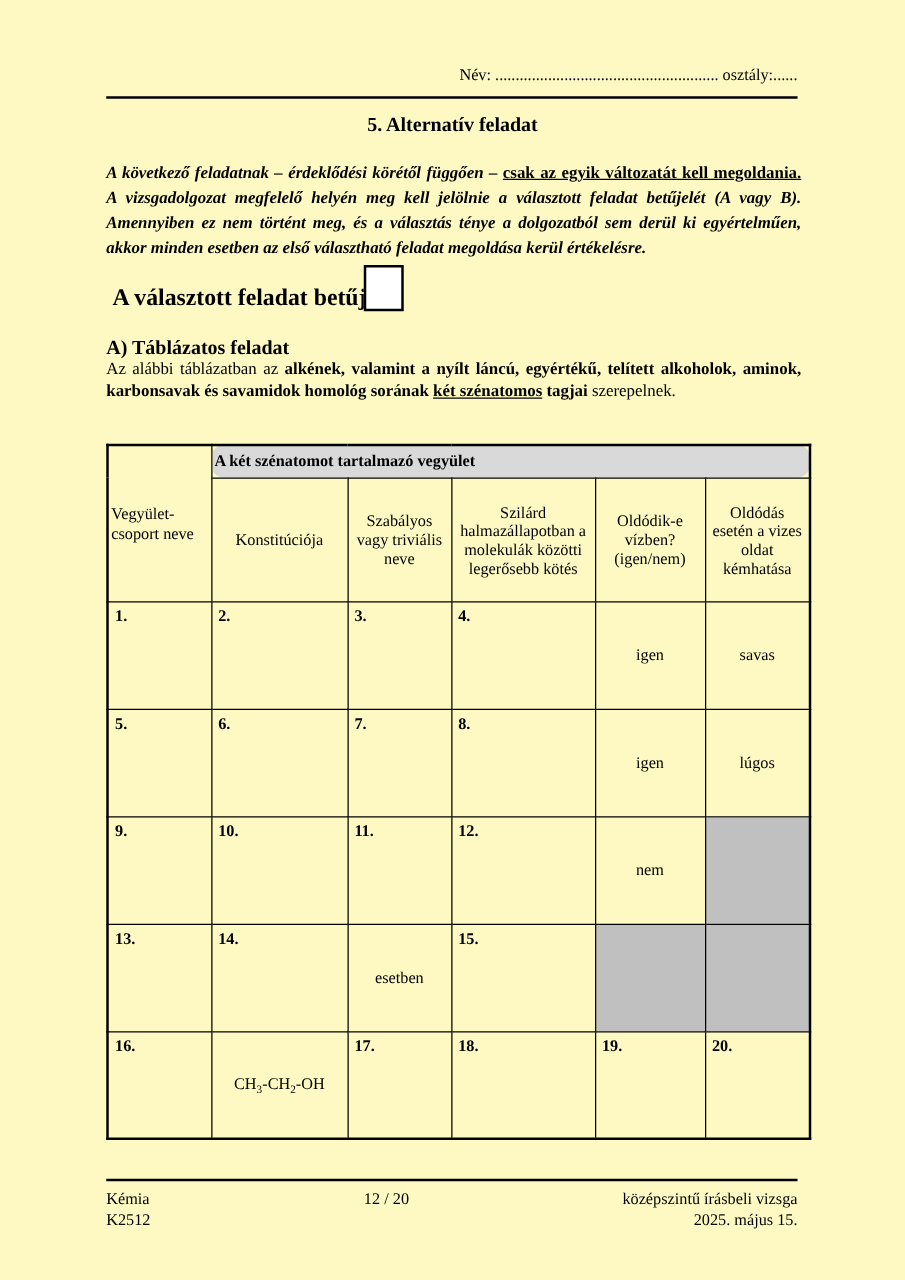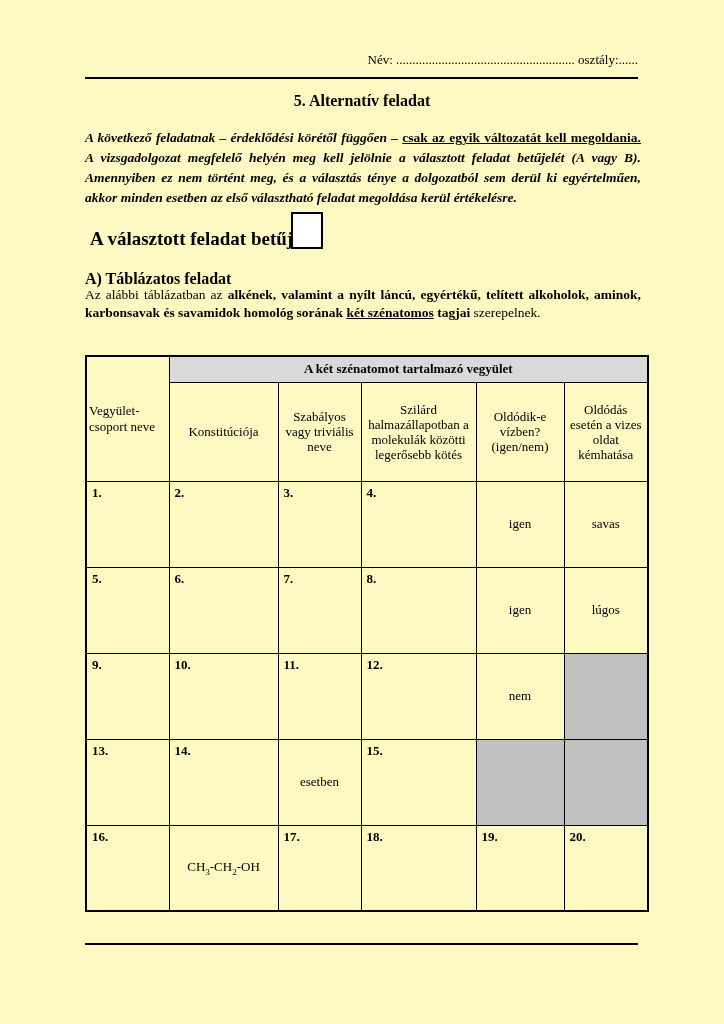--- a/index.html
+++ b/index.html
@@ -56,7 +56,7 @@
   tr.hr2 { height:99px; }
   tr.body-row { height:86px; }
   td.corner { text-align:left; vertical-align:middle; padding:2px; }
-  td.span-head { background:#d9d9d9; text-align:center; vertical-align:middle; font-weight:bold; padding:2px; }
+  td.span-head { background:#d9d9d9; text-align:left; vertical-align:middle; font-weight:bold; padding:2px;border-radius:10px; }
   td.sub-head { text-align:center; vertical-align:middle; padding:2px 3px; line-height:15px; }
   td.num { font-weight:bold; text-align:left; vertical-align:top; }
   td.val { text-align:center; vertical-align:middle; font-weight:normal; }

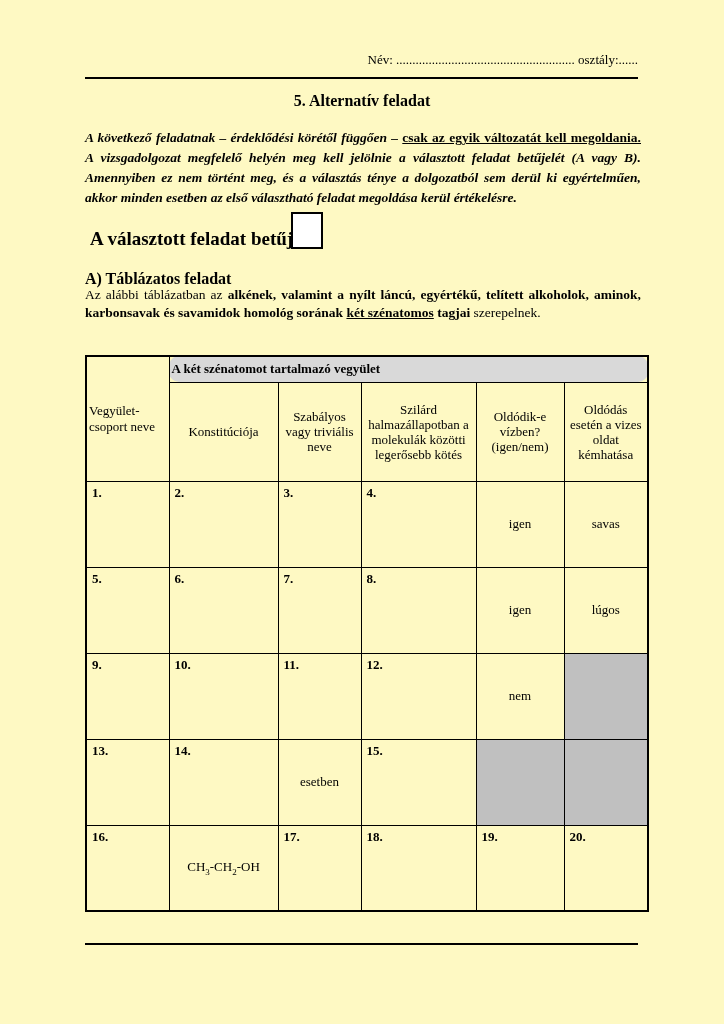--- a/index.html
+++ b/index.html
@@ -171,6 +171,17 @@
   </div>
 
   <div class="footer-rule"></div>
+  <div class="footer">
+    <div class="left">
+      <div>Kémia</div>
+      <div>K2512</div>
+    </div>
+    <div class="center">12 / 20</div>
+    <div class="right">
+      <div>középszintű írásbeli vizsga</div>
+      <div>2025. május 15.</div>
+    </div>
+  </div>
 
 </div>
 

